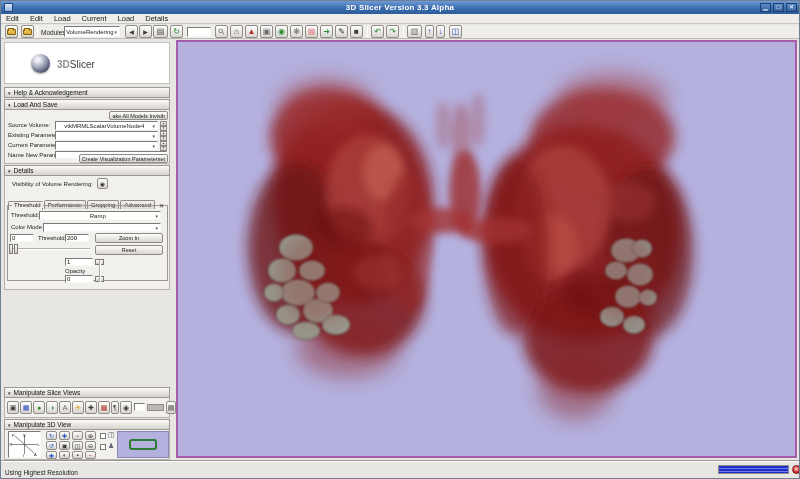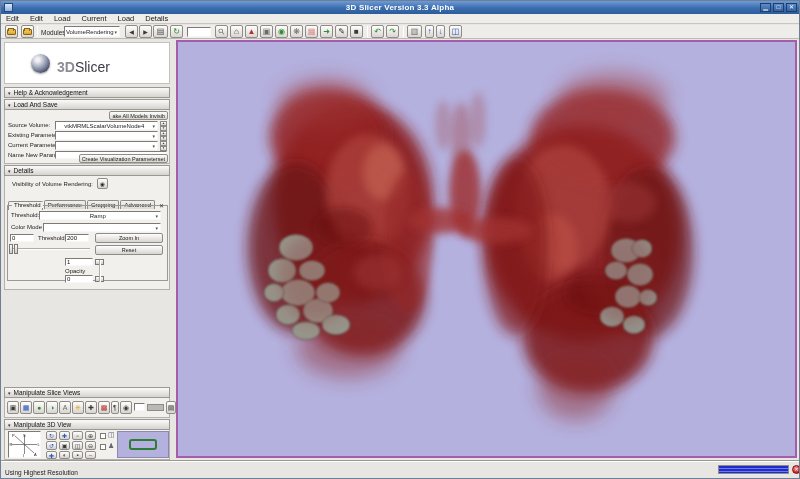--- a/index.html
+++ b/index.html
@@ -37,7 +37,7 @@
   .logo-box{position:absolute;left:3px;top:41px;width:166px;height:42px;background:#fff;border:1px solid #c4c1bc;}
   .logo-sphere{position:absolute;left:26px;top:11px;width:19px;height:19px;border-radius:50%;
     background:radial-gradient(circle at 35% 30%,#f2f2f5 10%,#9aa0b5 45%,#3c4560 80%,#23283a);box-shadow:0 1px 2px rgba(0,0,0,.4);}
-  .logo-text{position:absolute;left:52px;top:16px;font-size:14px;}
+  .logo-text{position:absolute;left:52px;top:16px;font-size:10px;}
   .logo-text .p1{color:#8d8d92;font-weight:bold;}
   .logo-text .p2{color:#3c3c46;}
   .hdr{position:absolute;left:3px;width:166px;height:11px;background:linear-gradient(#fbfaf9,#d7d4cf);

